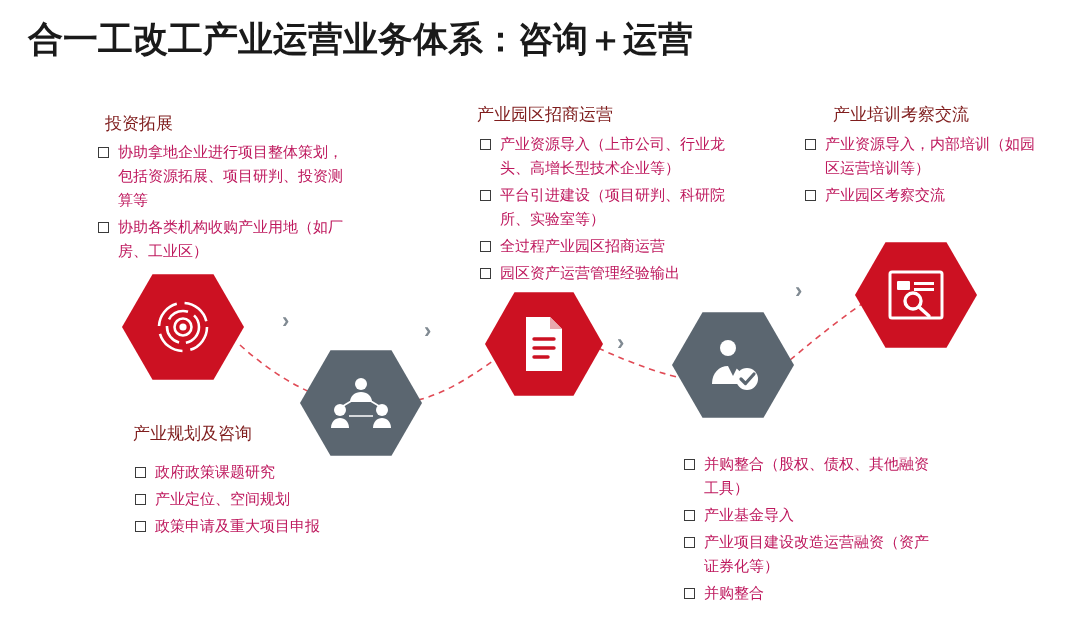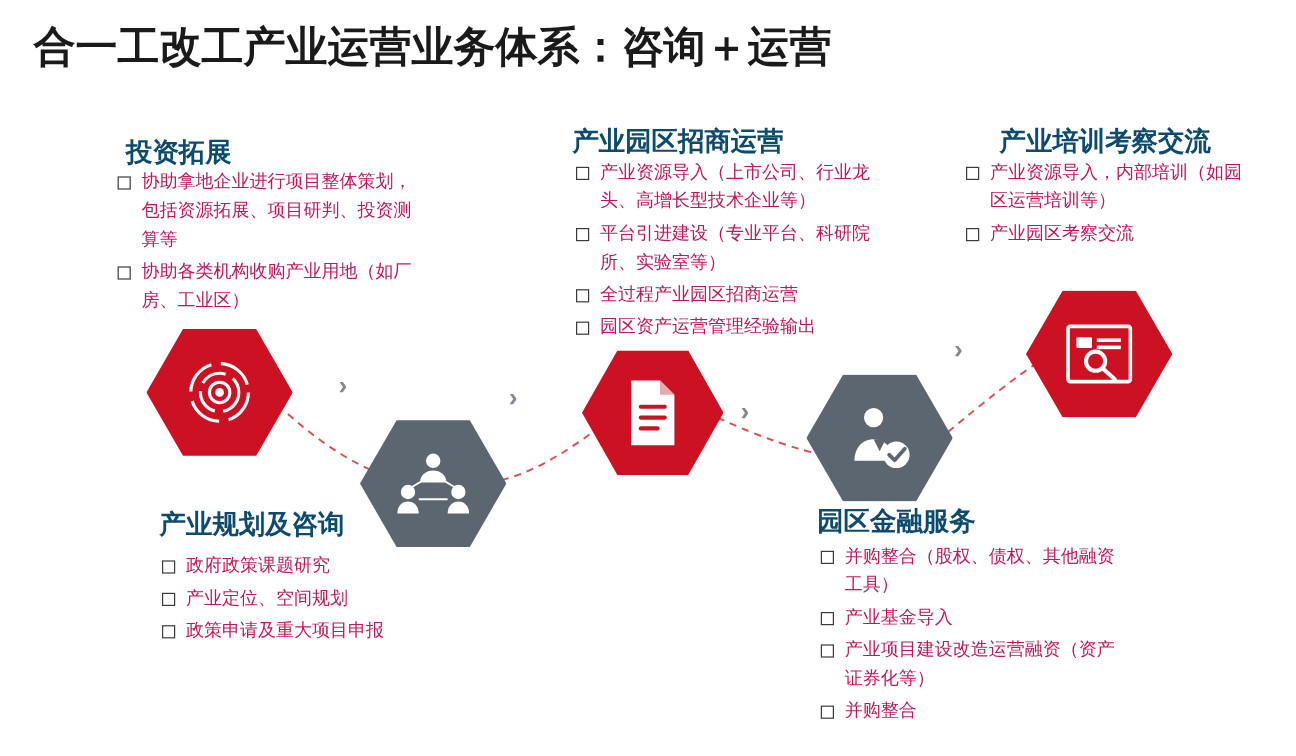--- a/index.html
+++ b/index.html
@@ -37,9 +37,9 @@
   
   .heading {
     position: absolute;
-    font-size: 22px;
-    font-weight: bold;
-    color: #0c4a6e;
+    font-size: 17px;
+    font-weight: normal;
+    color: #7f1d1d;
     white-space: nowrap;
   }
 

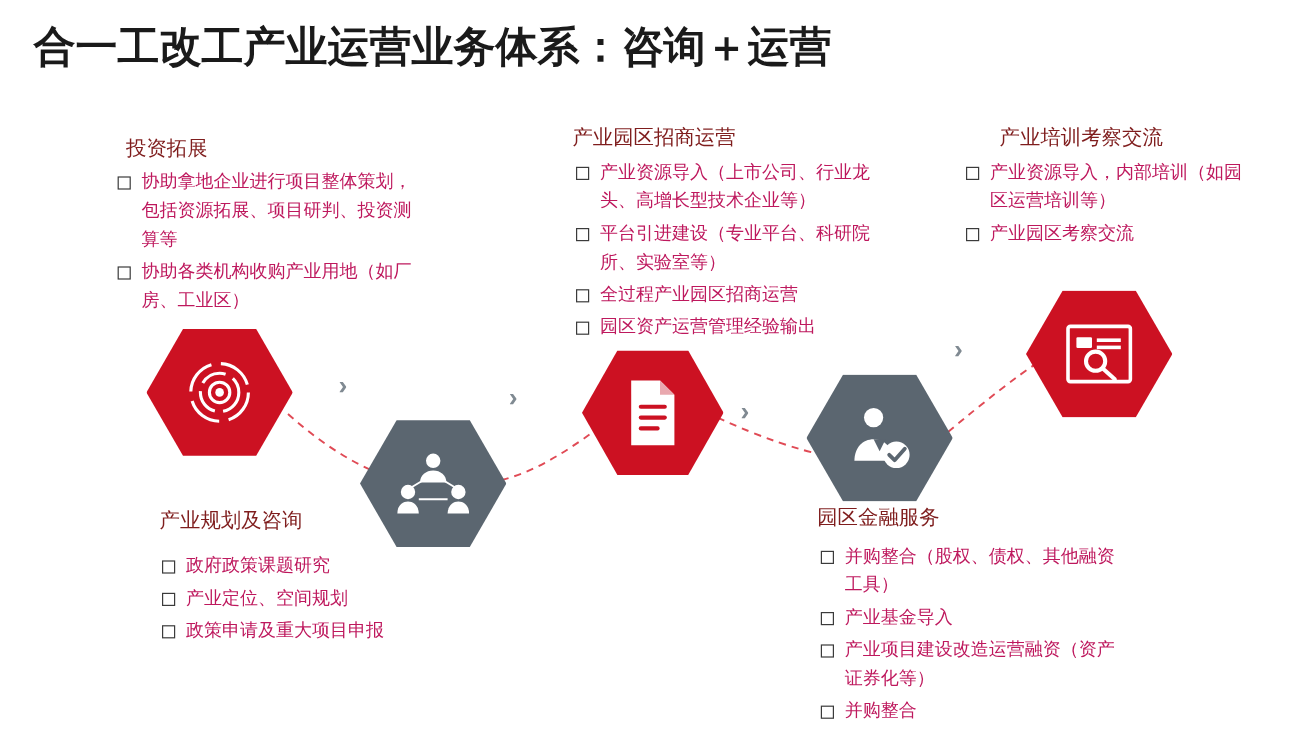--- a/index.html
+++ b/index.html
@@ -192,7 +192,7 @@
     </div>
     <div class="bullet-row">
       <span class="bullet-mark"></span>
-      <span class="bullet-text">平台引进建设（专业平台、科研院所、实验室等）</span>
+      <span class="bullet-text">平台引进建设（项目研判、科研院所、实验室等）</span>
     </div>
     <div class="bullet-row">
       <span class="bullet-mark"></span>

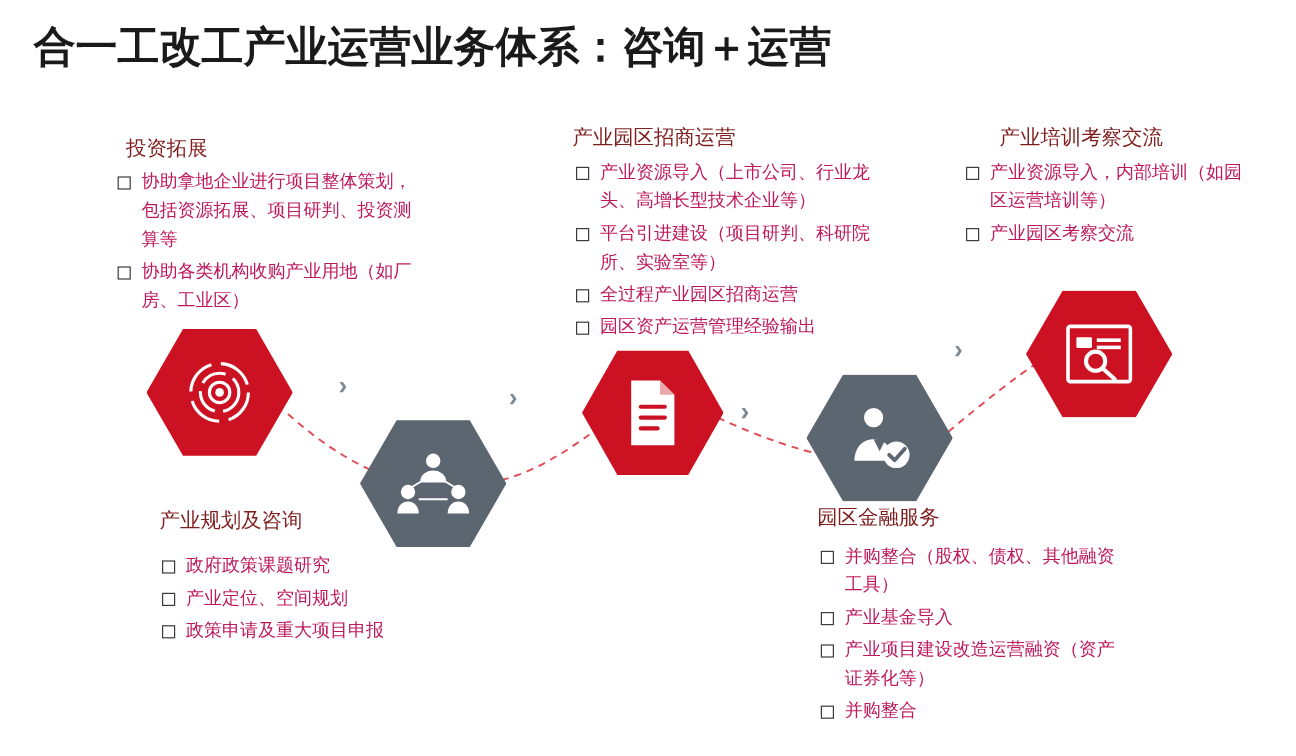--- a/index.html
+++ b/index.html
@@ -234,7 +234,6 @@
     </span>
   </div>
 
-  <div class="heading" style="left:681px; top:420px;">园区金融服务</div>
 
   <div class="bullets" style="left:684px; top:452px; width:250px;">
     <div class="bullet-row">

